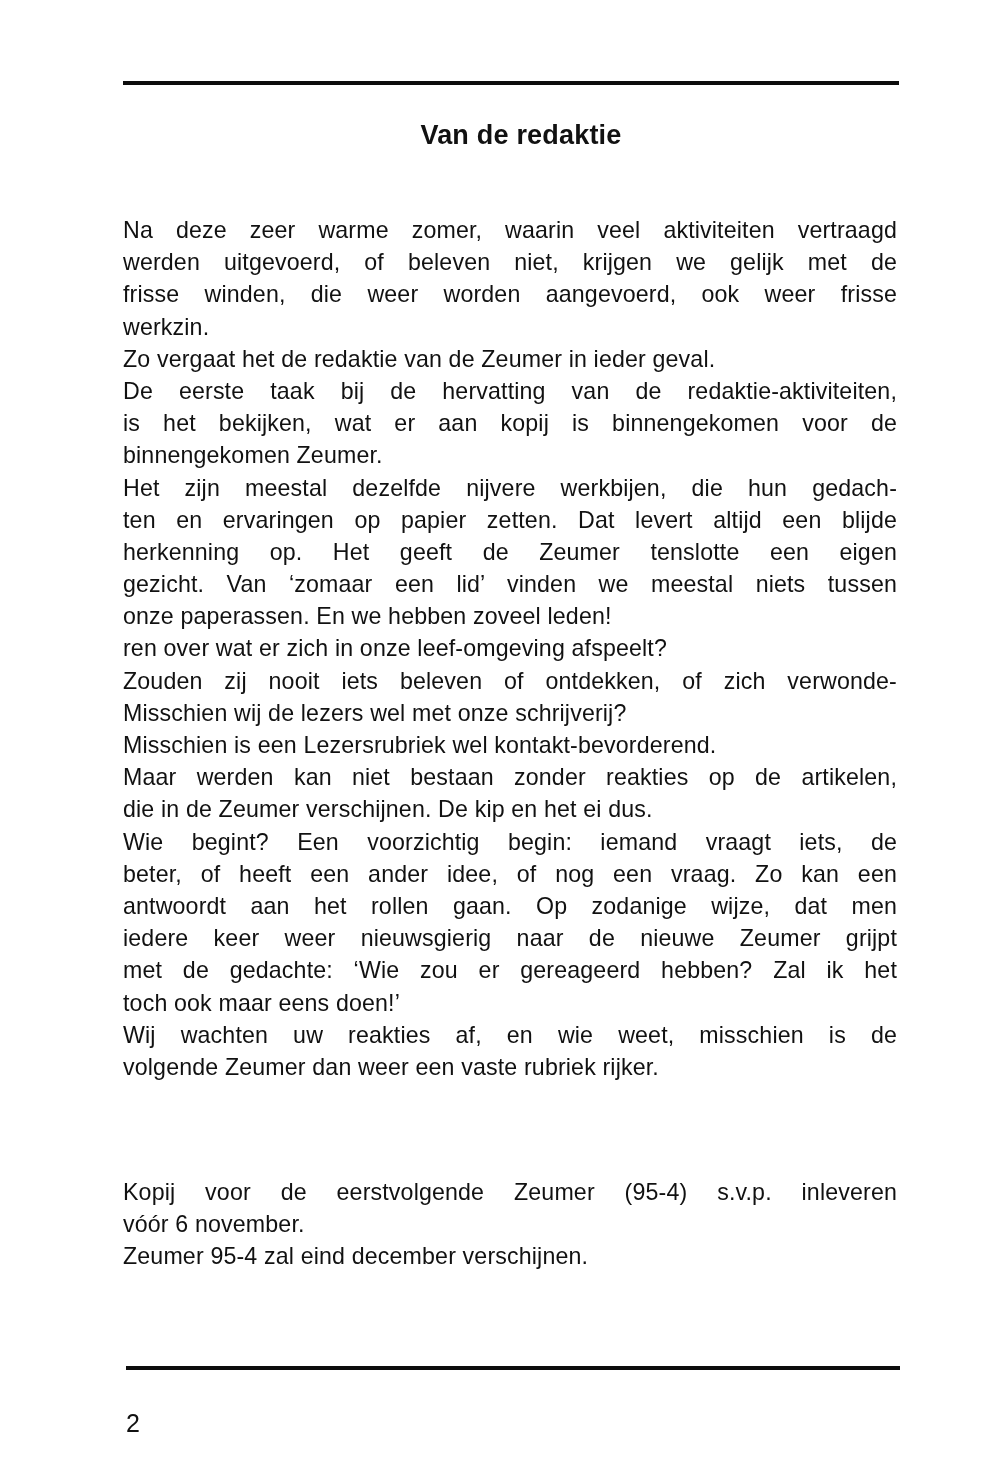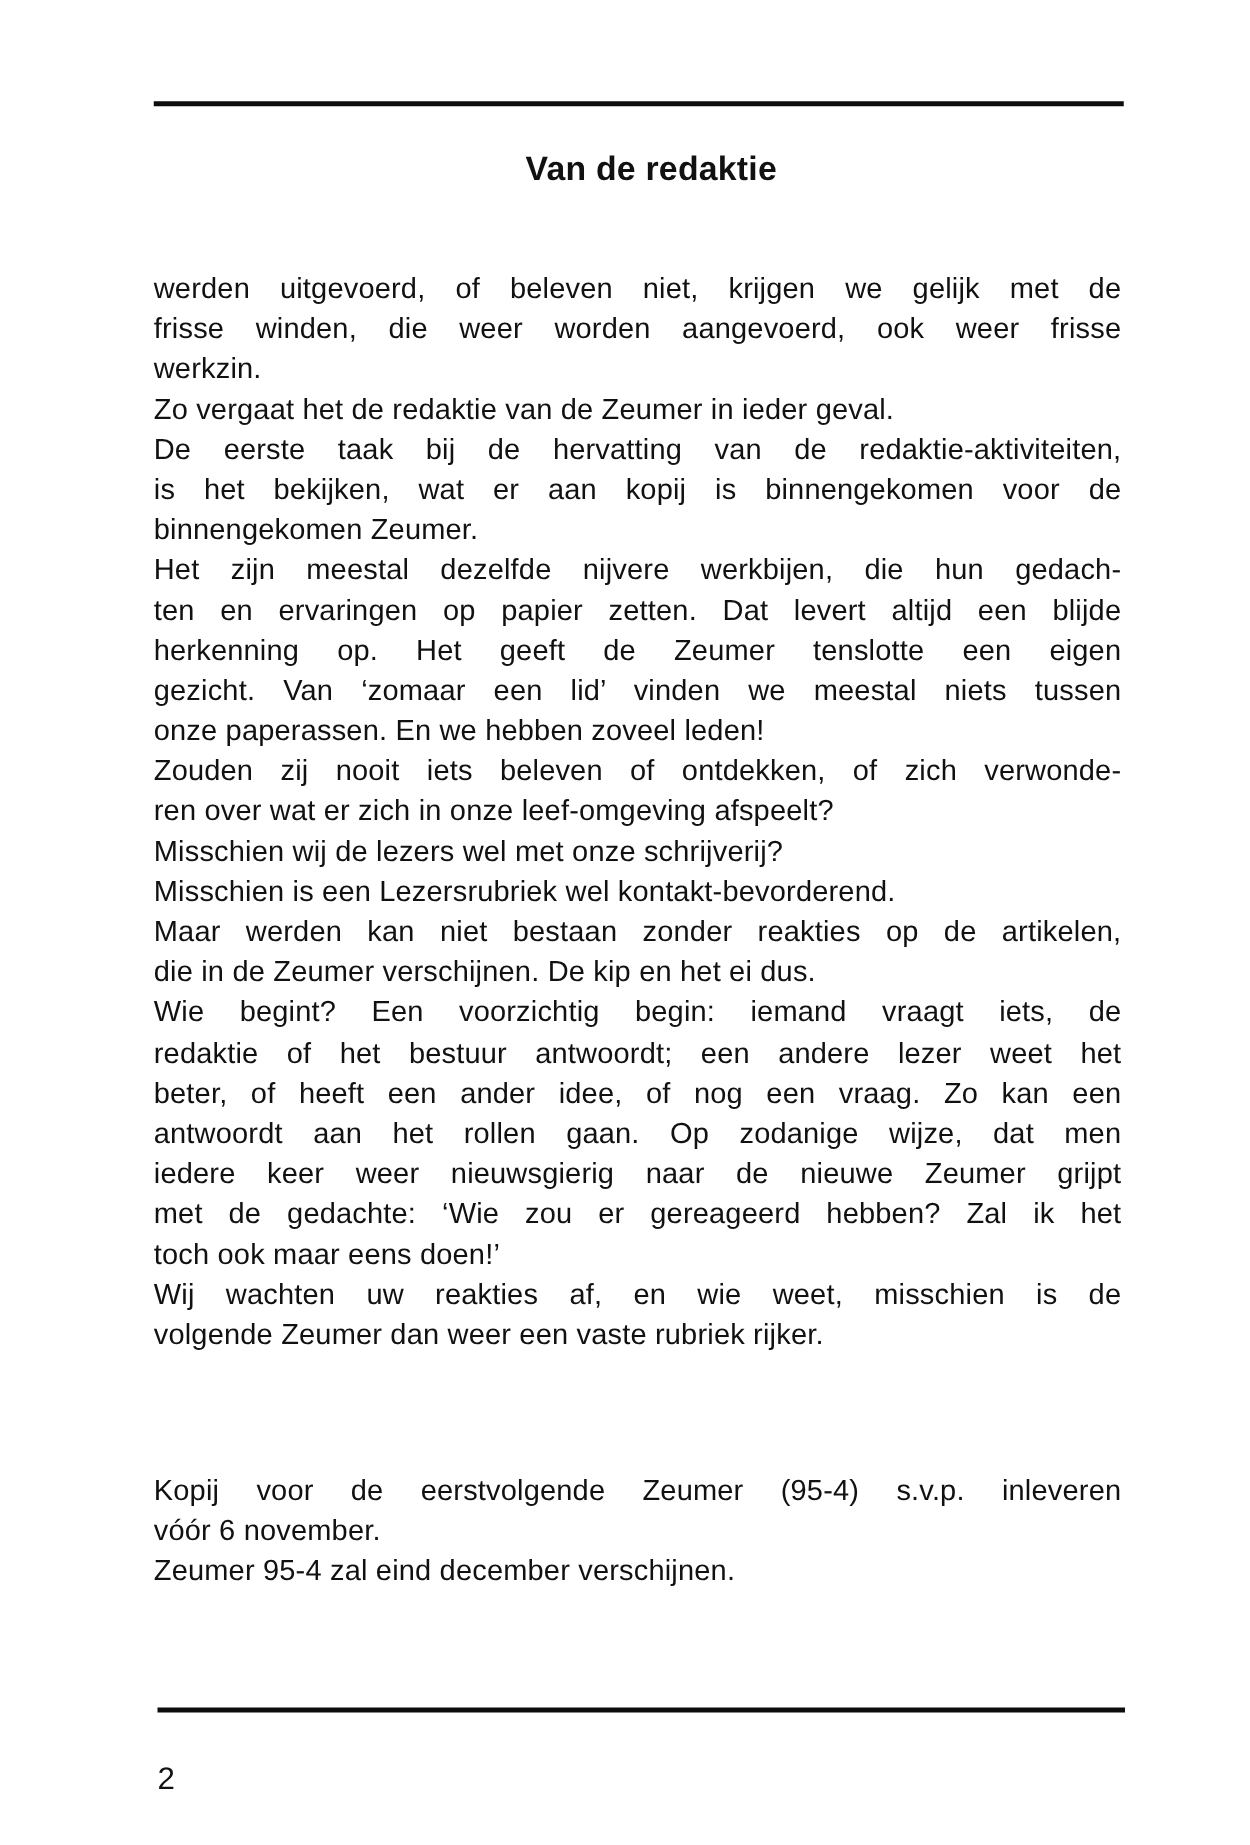--- a/index.html
+++ b/index.html
@@ -83,6 +83,7 @@
 <h1 class="title">Van de redaktie</h1>
 
 <div class="body-text main-text">
+  <span class="line justify">Na deze zeer warme zomer, waarin veel aktiviteiten vertraagd</span>
   <span class="line justify">werden uitgevoerd, of beleven niet, krijgen we gelijk met de</span>
   <span class="line justify">frisse winden, die weer worden aangevoerd, ook weer frisse</span>
   <span class="line">werkzin.</span>

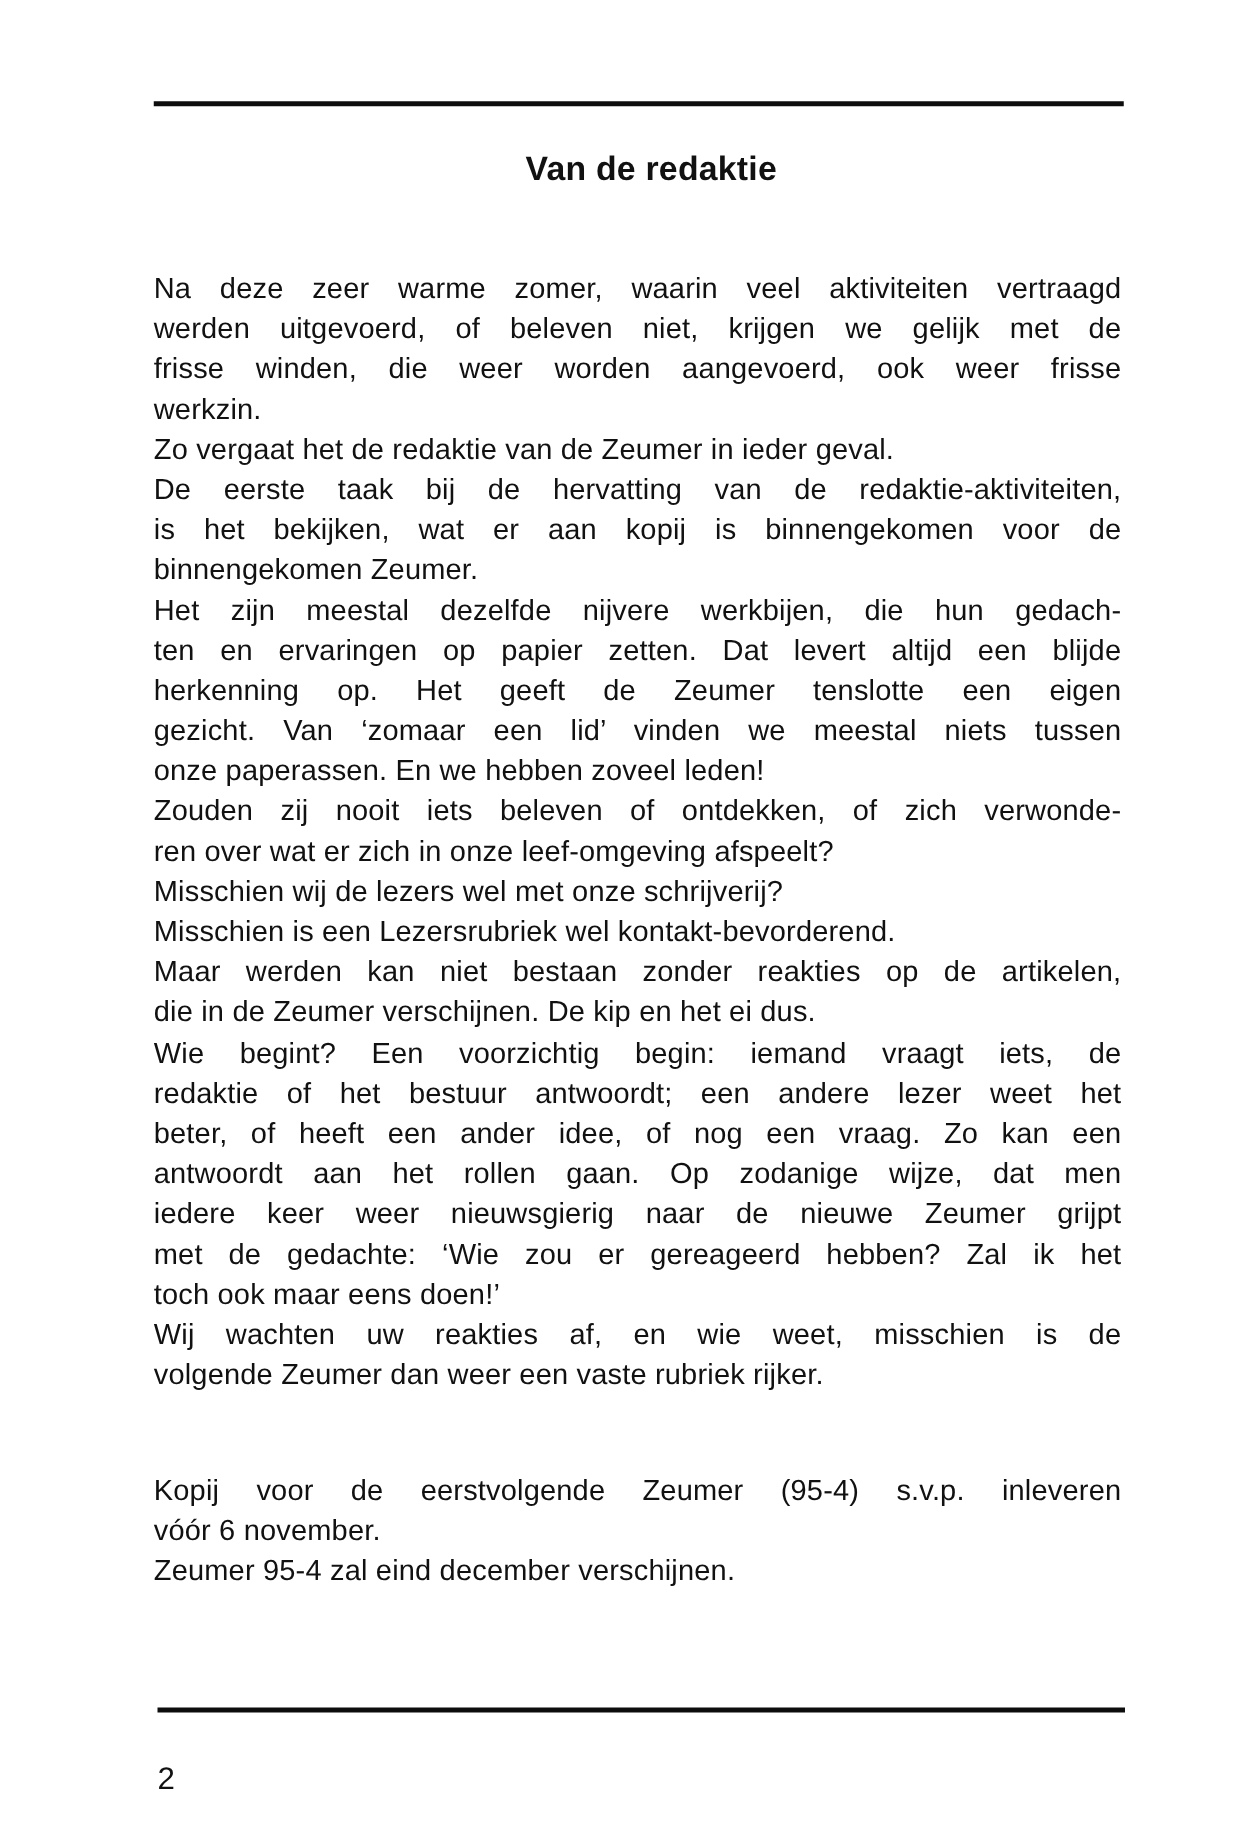--- a/index.html
+++ b/index.html
@@ -96,8 +96,8 @@
   <span class="line justify">herkenning op. Het geeft de Zeumer tenslotte een eigen</span>
   <span class="line justify">gezicht. Van ‘zomaar een lid’ vinden we meestal niets tussen</span>
   <span class="line">onze paperassen. En we hebben zoveel leden!</span>
+  <span class="line">ren over wat er zich in onze leef-omgeving afspeelt?</span>
   <span class="line justify">Zouden zij nooit iets beleven of ontdekken, of zich verwonde-</span>
-  <span class="line">ren over wat er zich in onze leef-omgeving afspeelt?</span>
   <span class="line">Misschien wij de lezers wel met onze schrijverij?</span>
   <span class="line"><span>Misschien is een </span><b>Lezersrubriek</b><span> wel kontakt-bevorderend.</span></span>
   <span class="line justify">Maar werden kan niet bestaan zonder reakties op de artikelen,</span>

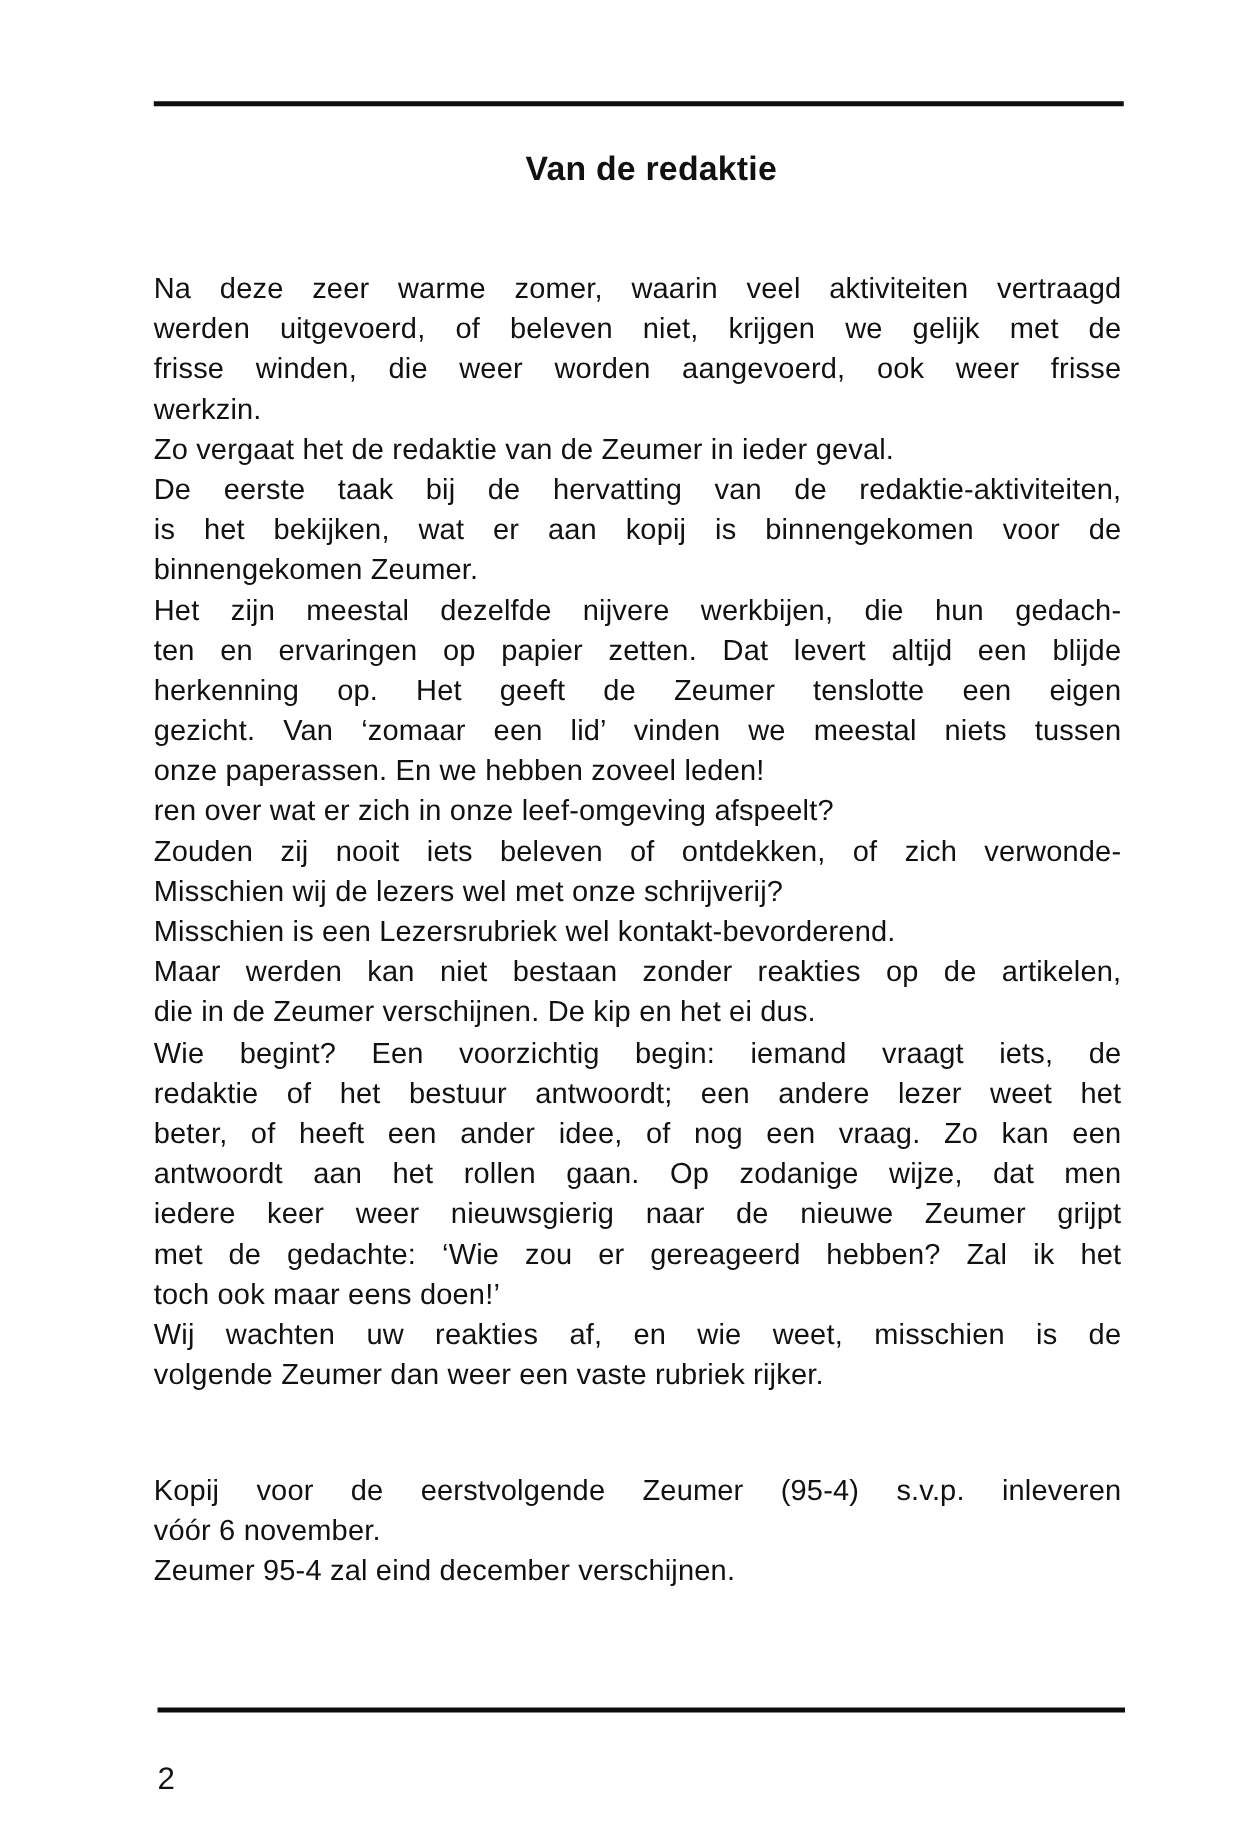--- a/index.html
+++ b/index.html
@@ -103,7 +103,6 @@
   <span class="line justify">Maar werden kan niet bestaan zonder reakties op de artikelen,</span>
   <span class="line">die in de Zeumer verschijnen. De kip en het ei dus.</span>
   <span class="line justify">Wie begint? Een voorzichtig begin: iemand vraagt iets, de</span>
-  <span class="line justify">redaktie of het bestuur antwoordt; een andere lezer weet het</span>
   <span class="line justify">beter, of heeft een ander idee, of nog een vraag. Zo kan een</span>
   <span class="line justify">antwoordt aan het rollen gaan. Op zodanige wijze, dat men</span>
   <span class="line justify">iedere keer weer nieuwsgierig naar de nieuwe Zeumer grijpt</span>

